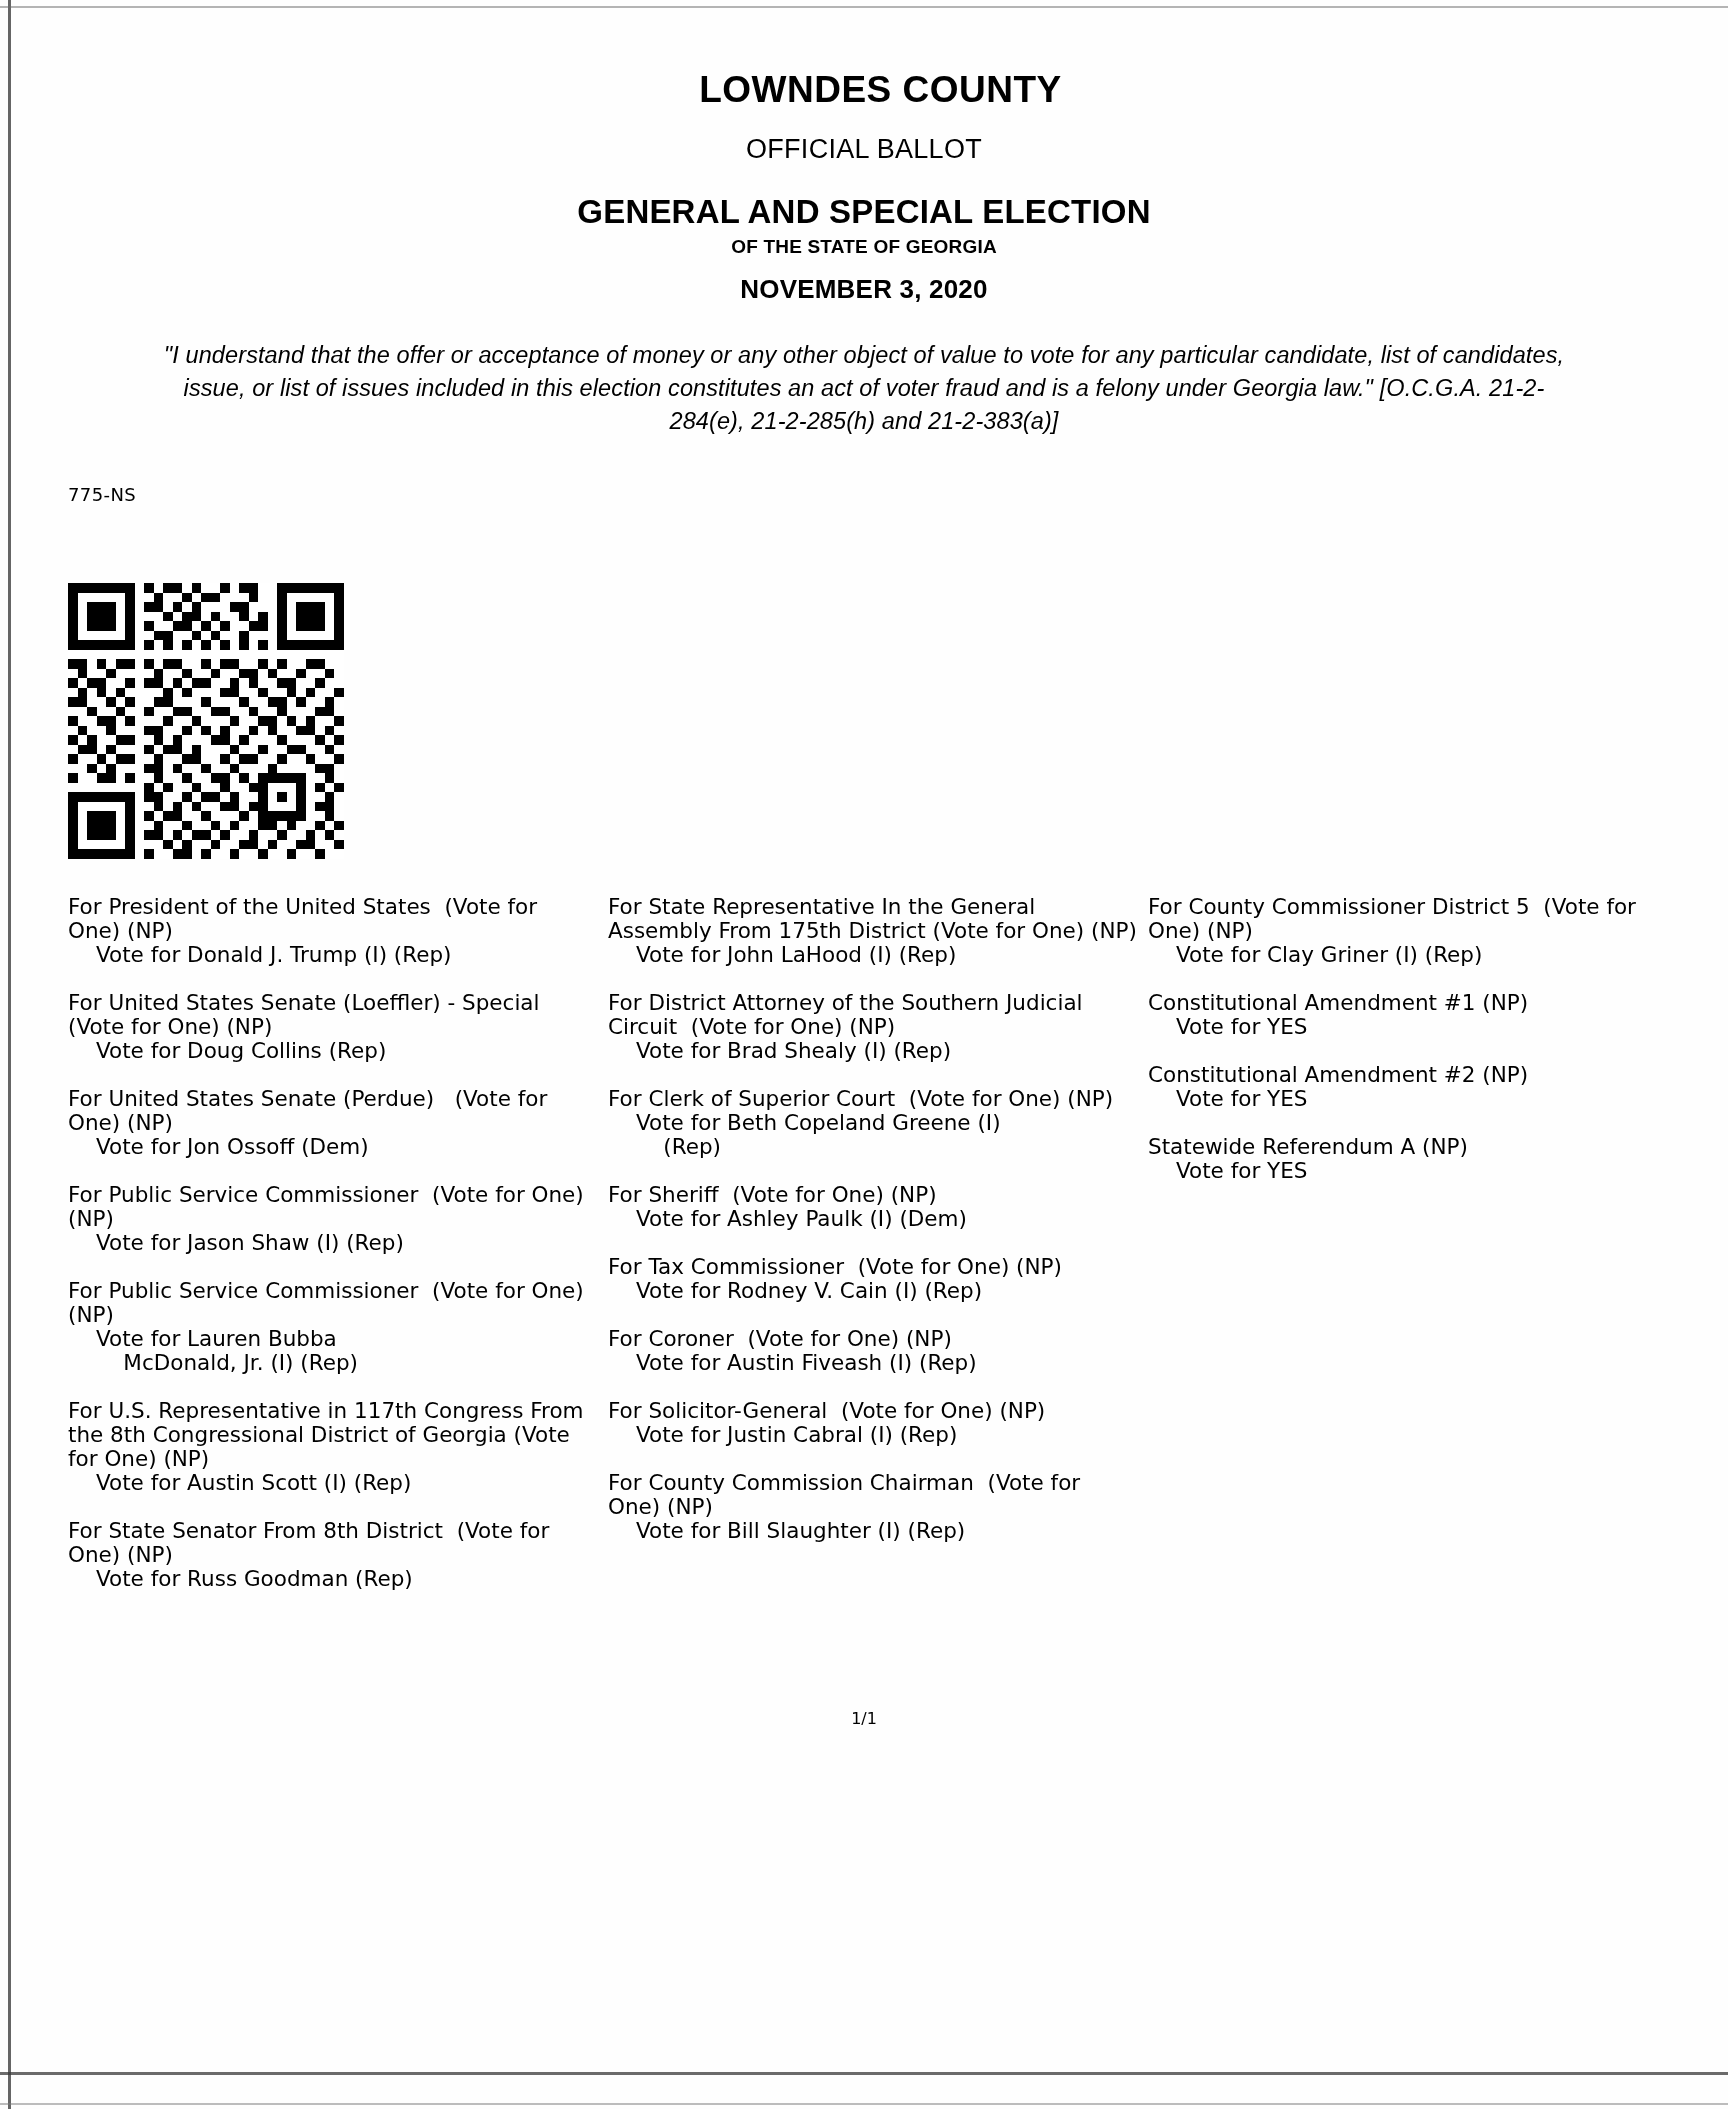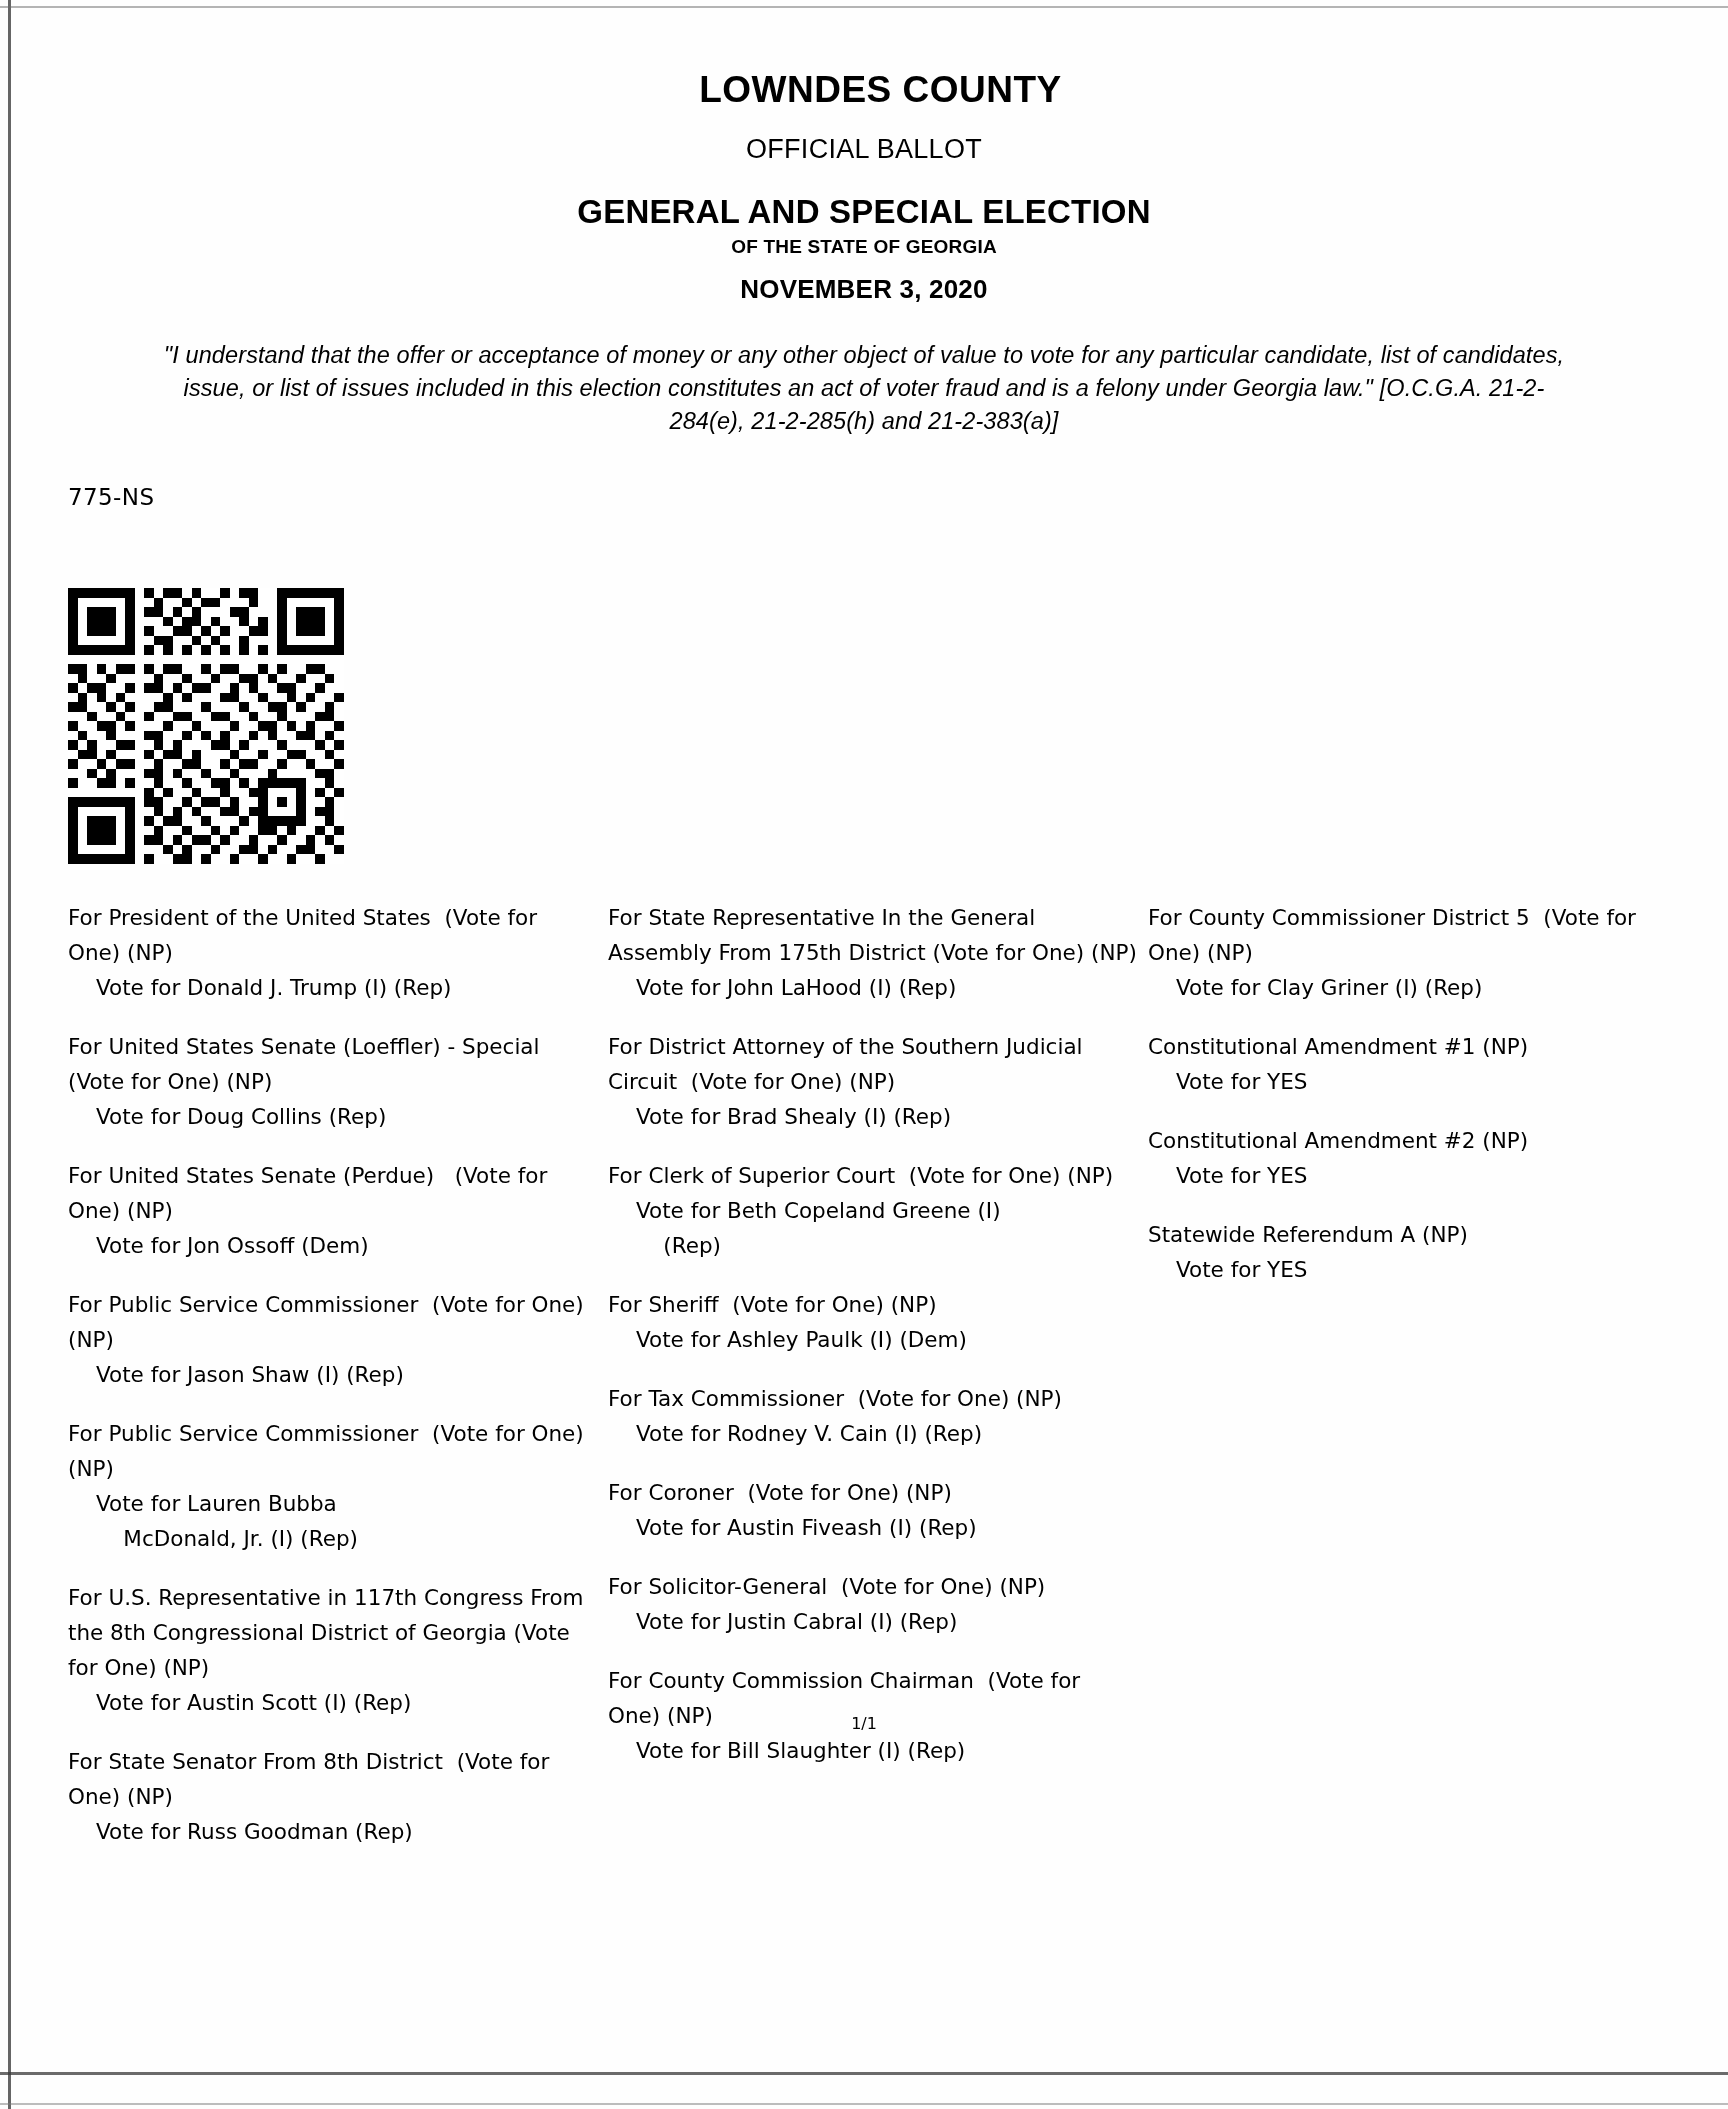--- a/index.html
+++ b/index.html
@@ -111,7 +111,7 @@
     margin-top: 46px;
     margin-left: 68px;
     font-family: "DejaVu Sans", sans-serif;
-    font-size: 23px;
+    font-size: 18px;
     letter-spacing: .4px;
   }
 

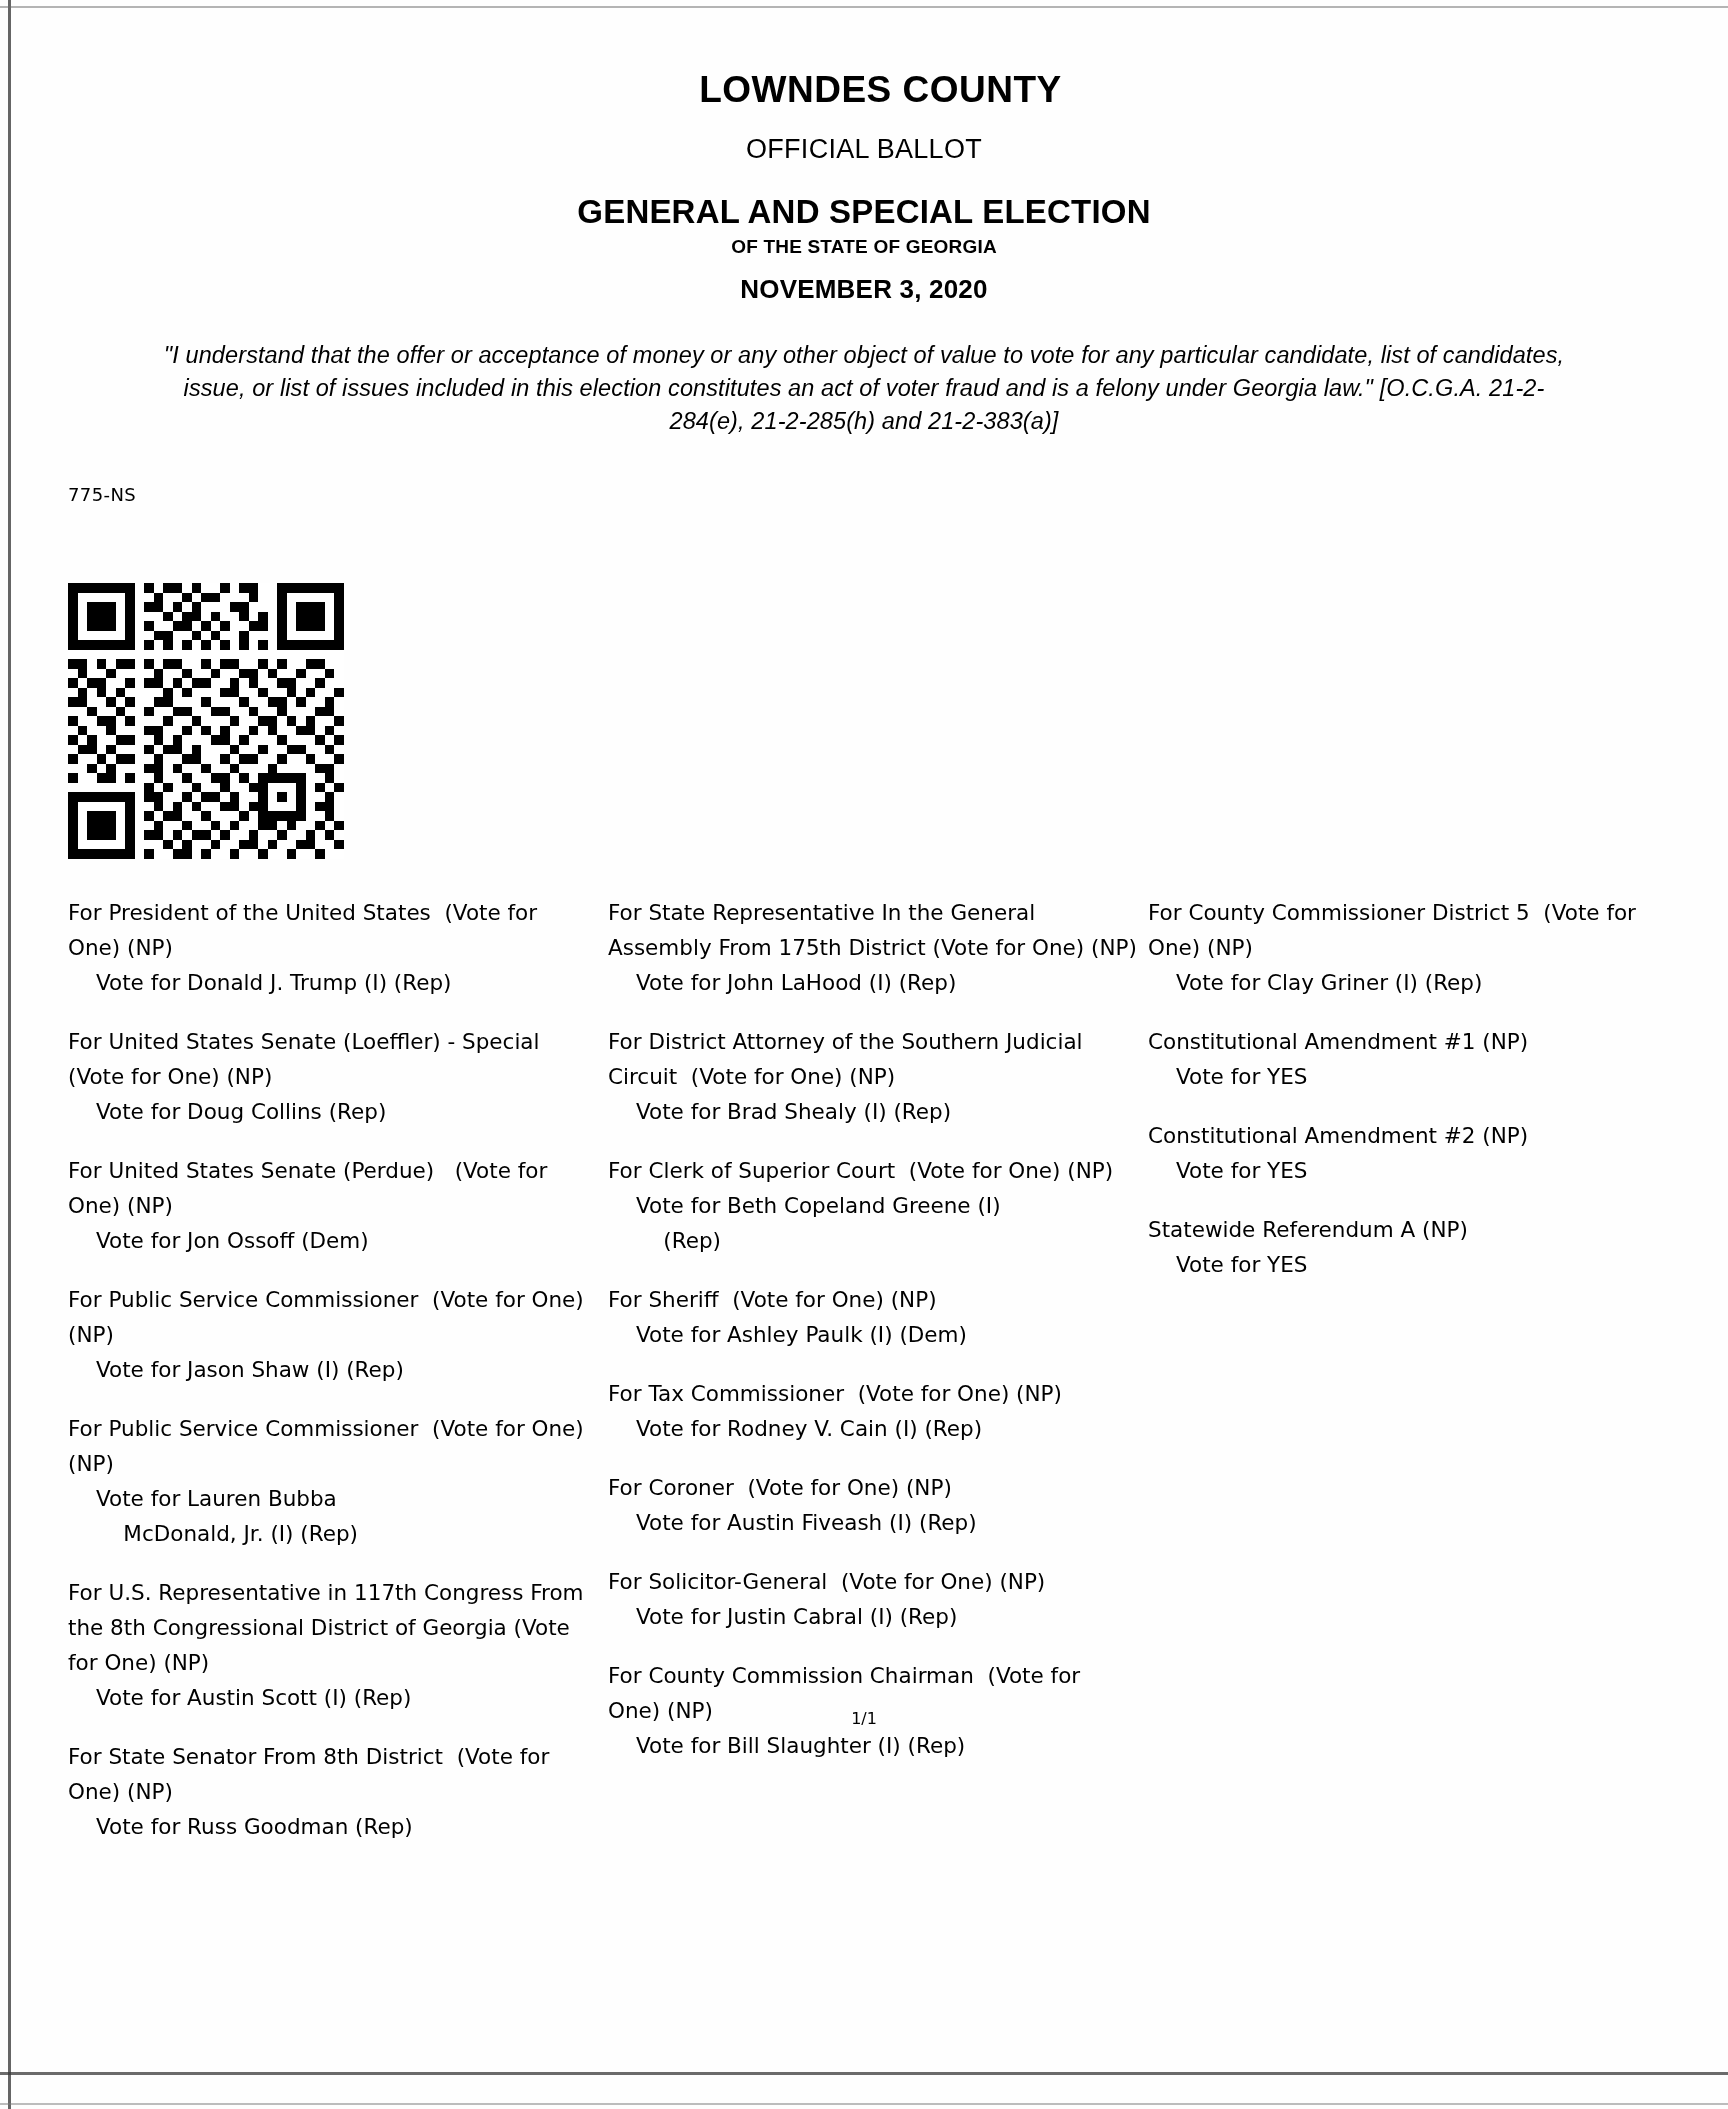--- a/index.html
+++ b/index.html
@@ -135,7 +135,7 @@
     top: 0;
     font-family: "DejaVu Sans", sans-serif;
     font-size: 21.5px;
-    line-height: 35px;
+    line-height: 24px;
   }
   .col-1 { left: 68px;  width: 520px; }
   .col-2 { left: 608px; width: 530px; }

